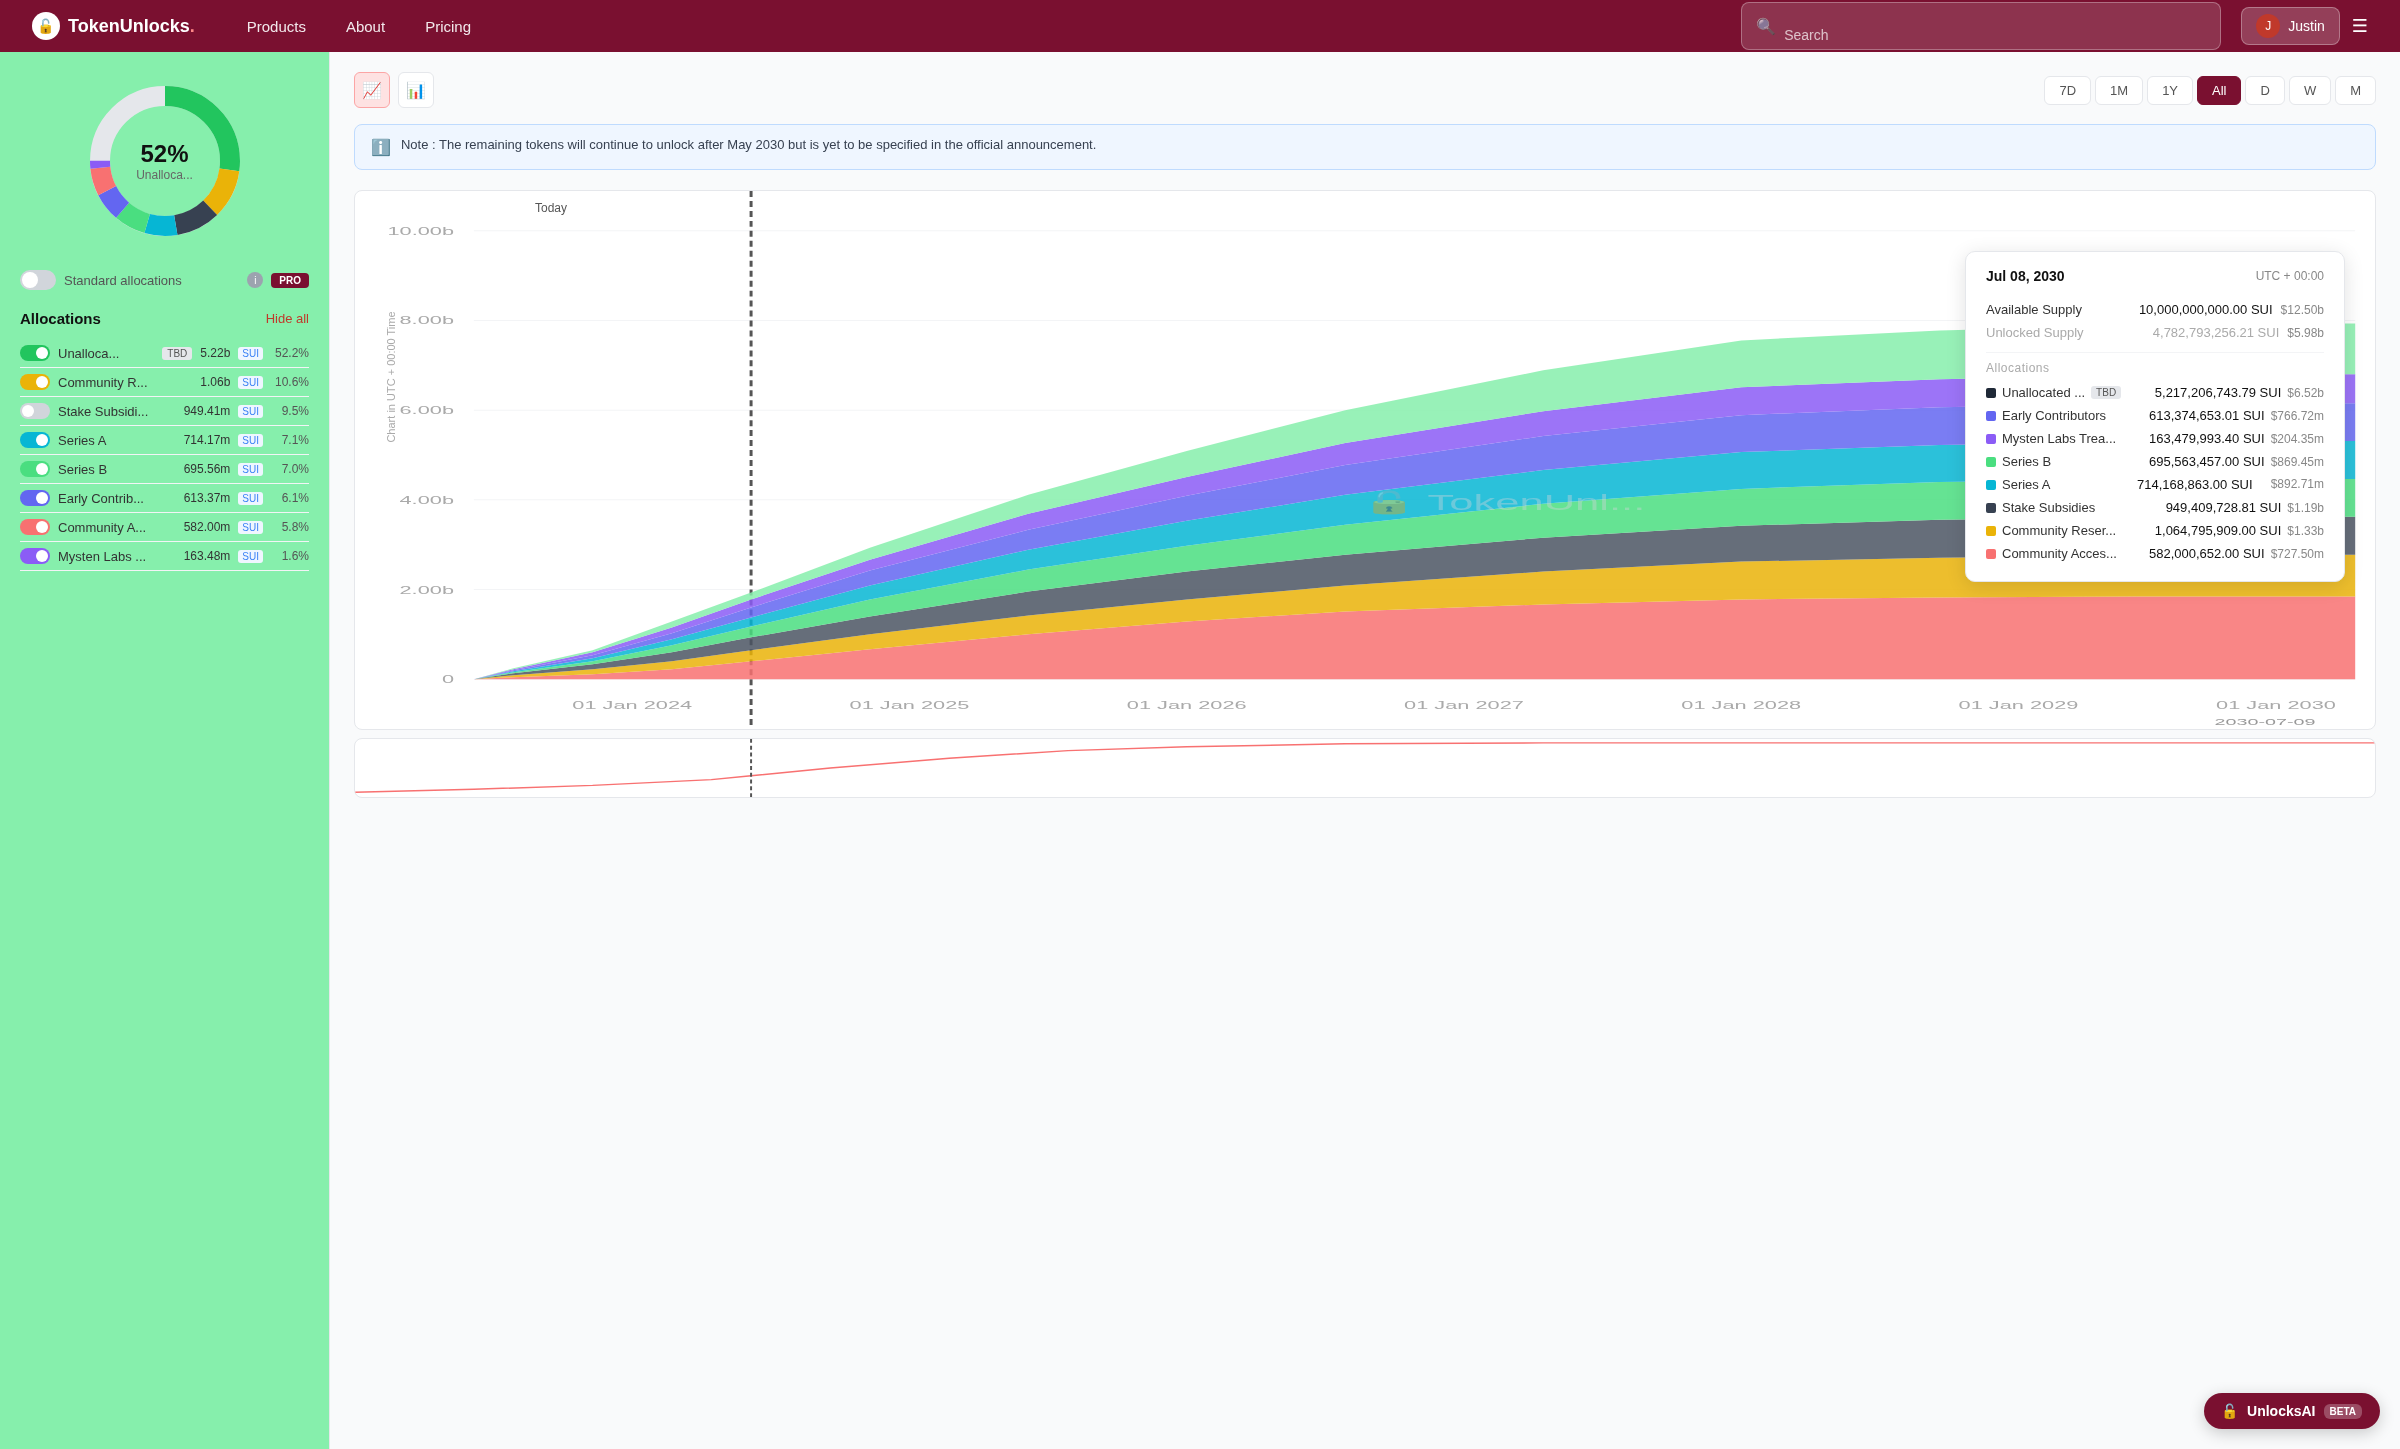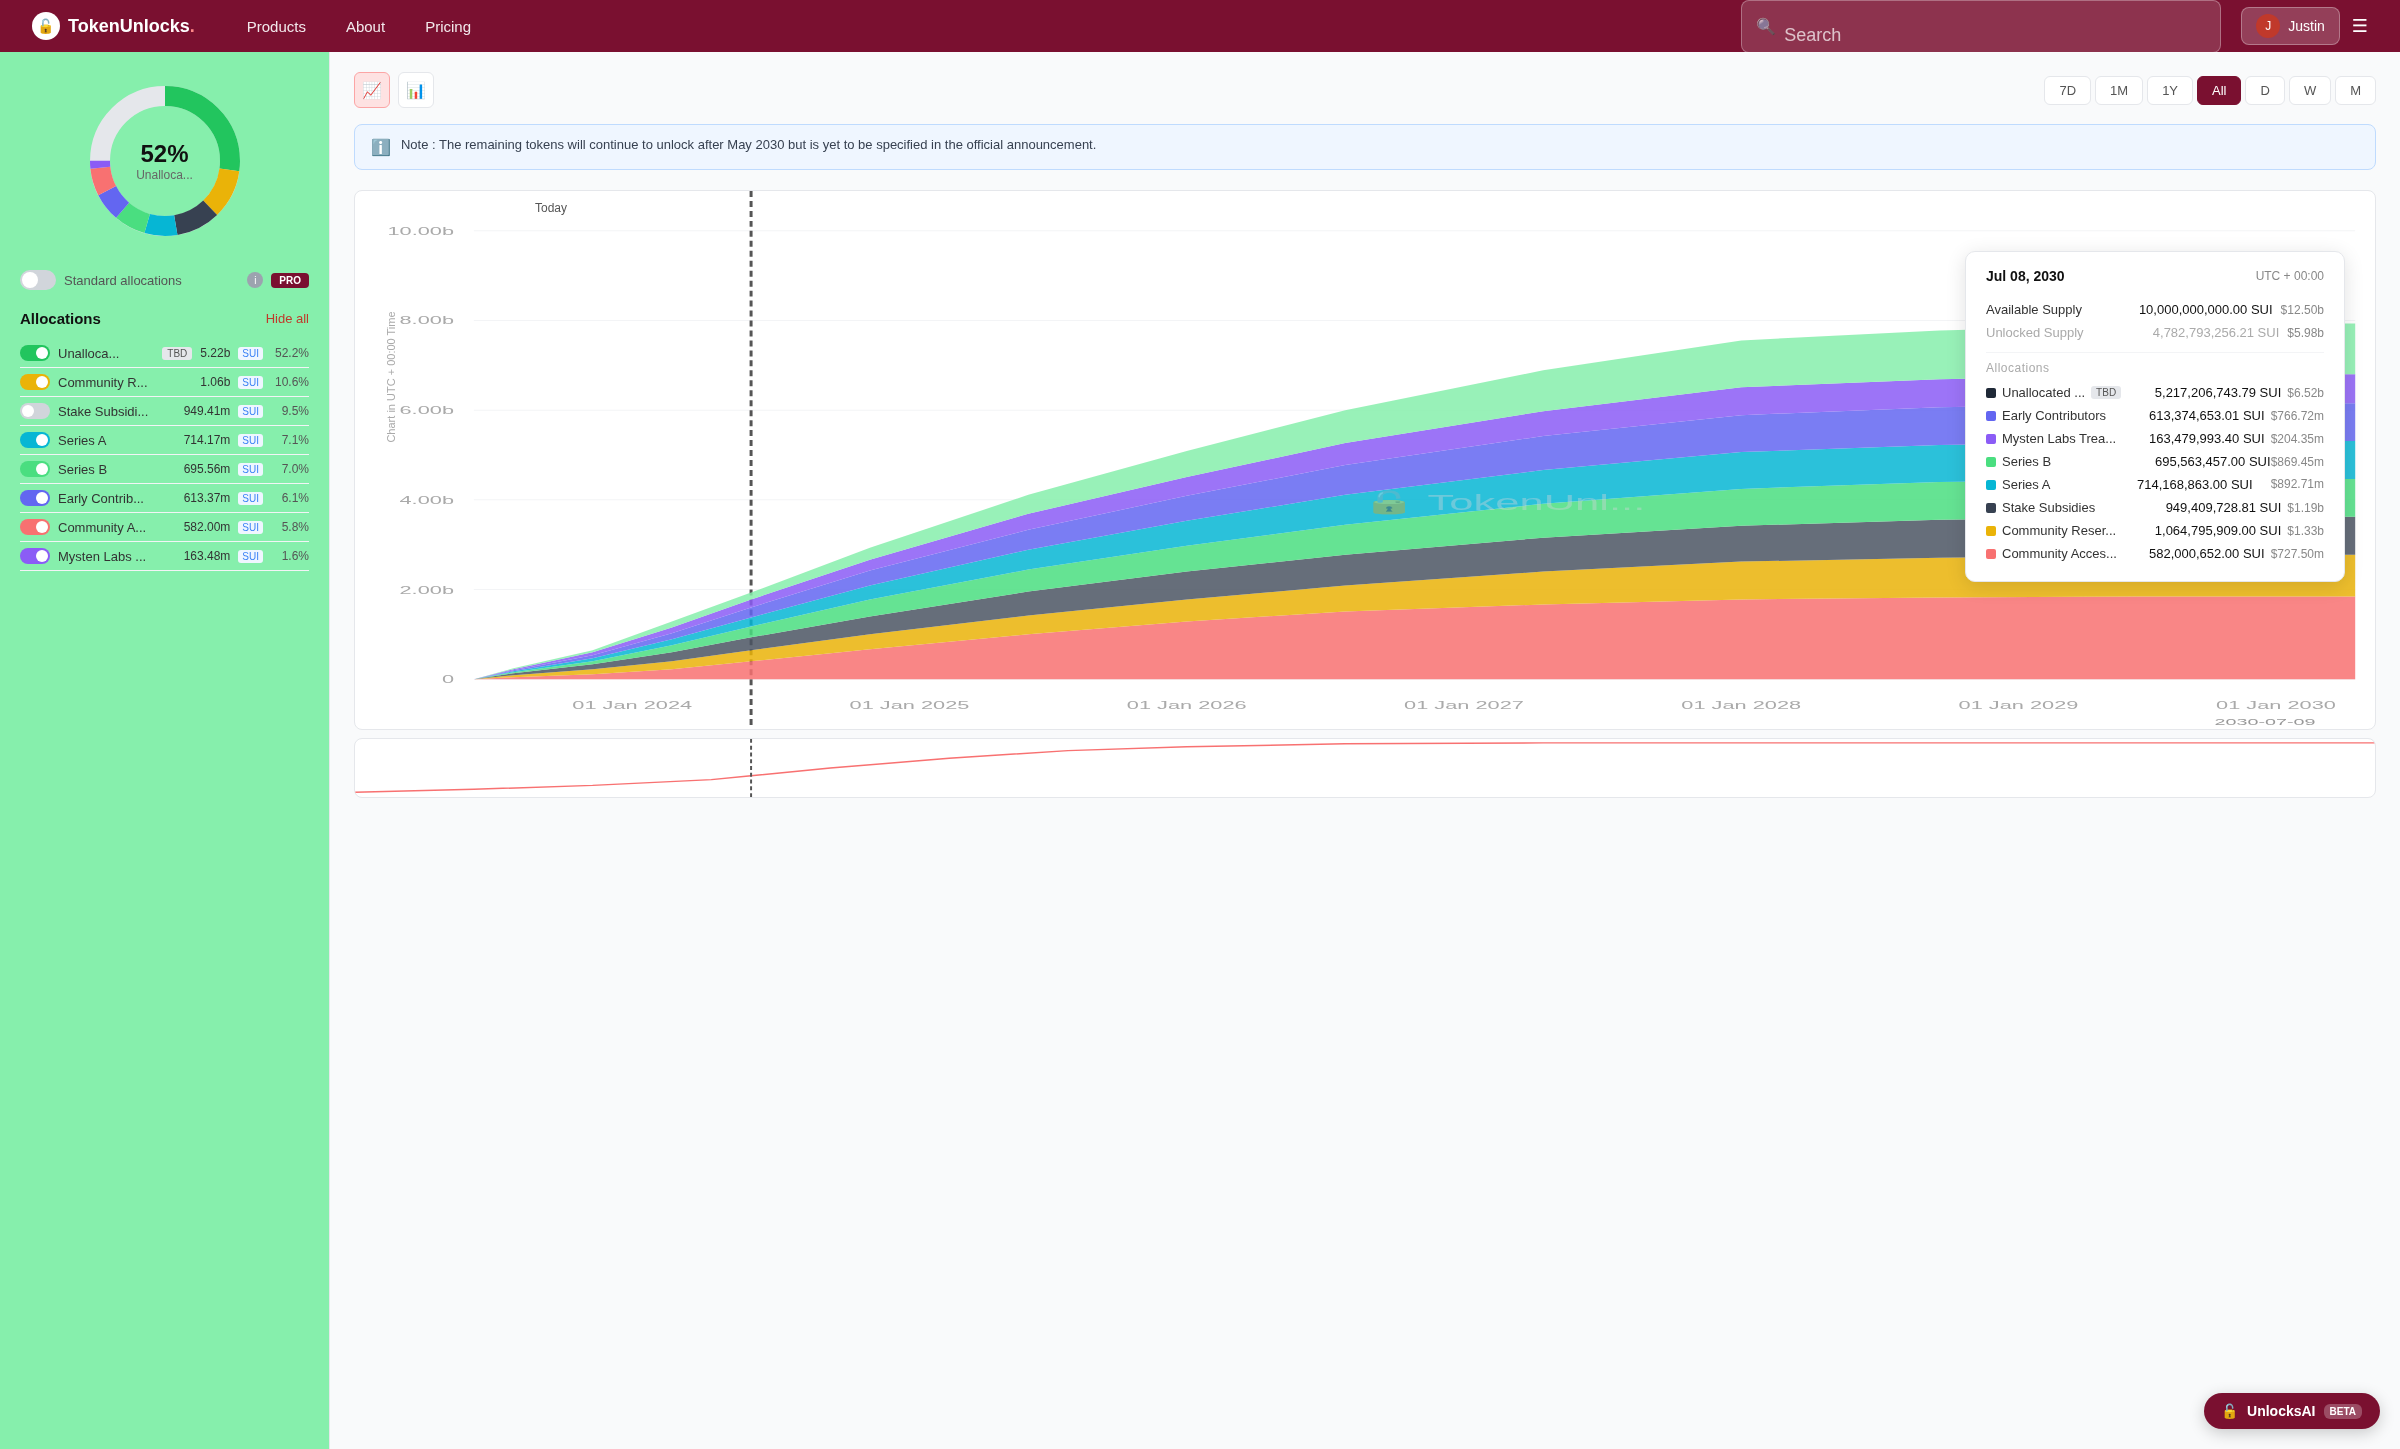--- a/index.html
+++ b/index.html
@@ -61,7 +61,7 @@
       border: none;
       outline: none;
       color: white;
-      font-size: 18px;
+      font-size: 14px;
       width: 100%;
       margin-top: 18px;
     }

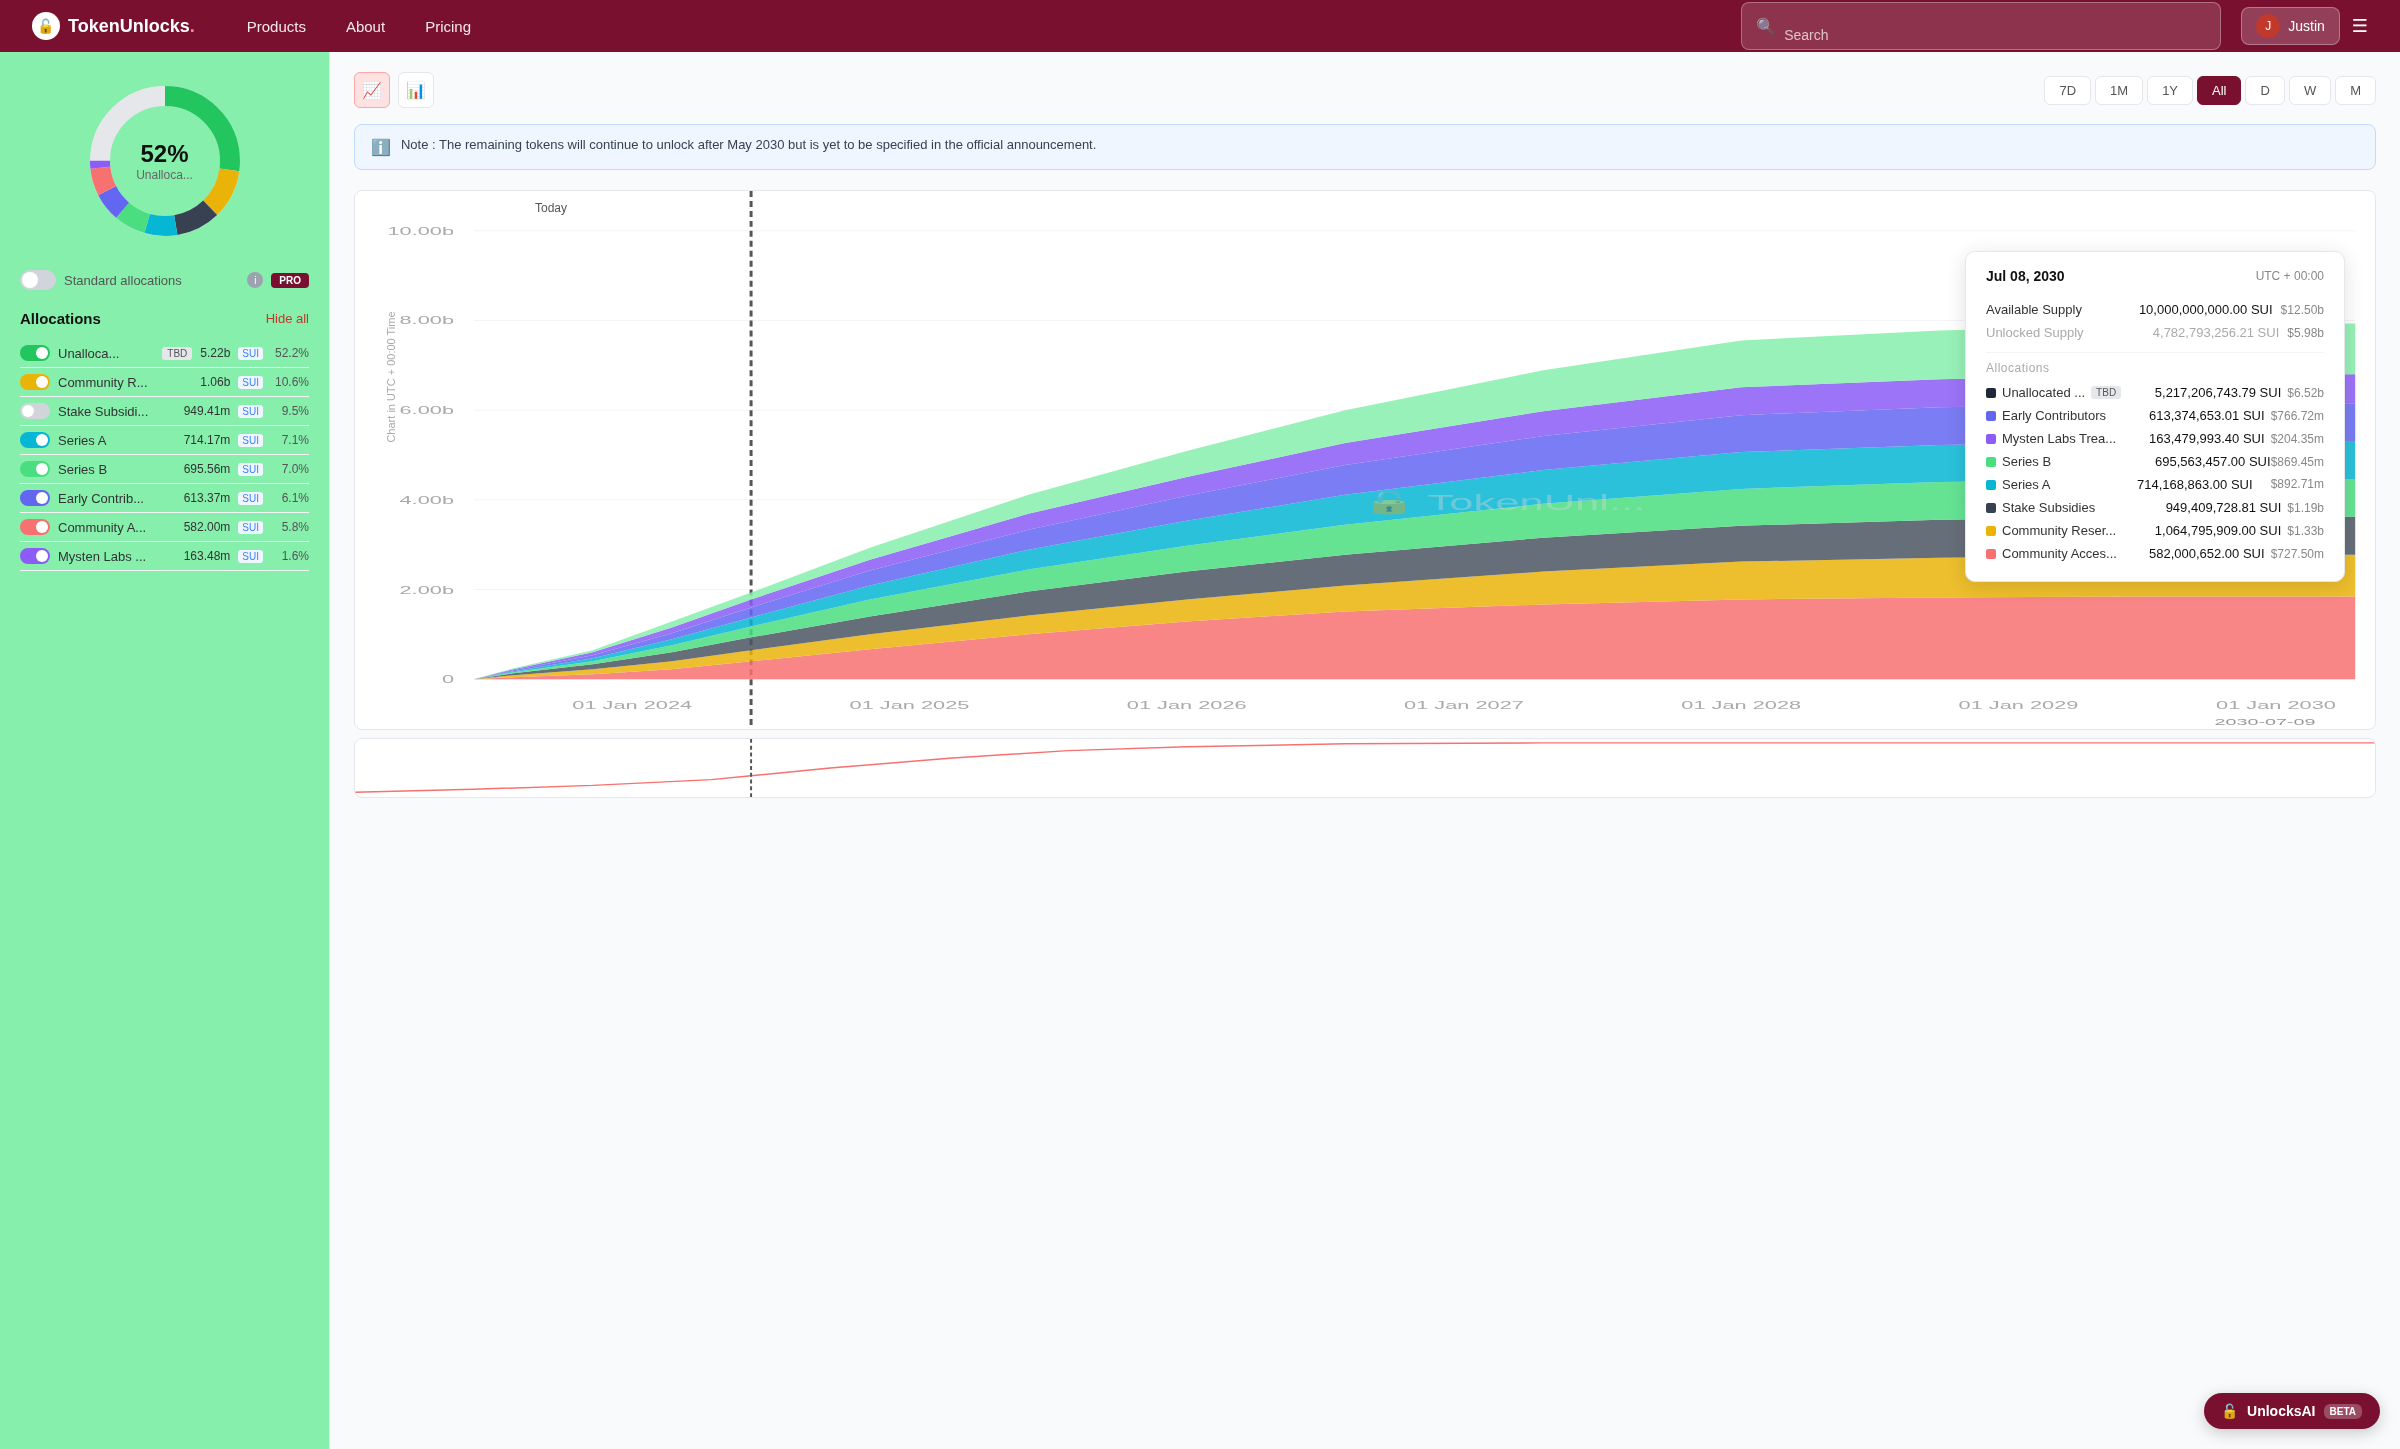--- a/index.html
+++ b/index.html
@@ -585,7 +585,7 @@
       <span class="tooltip-dot" style="background:#4ade80;display:inline-block;width:10px;height:10px;border-radius:2px"></span>
       Series B
     </span>
-    <span style="display:flex;gap:0;align-items:center">
+    <span style="display:flex;gap:6px;align-items:center">
       <span class="tooltip-row-val">695,563,457.00 SUI</span>
       <span class="tooltip-row-usd">$869.45m</span>
     </span>

